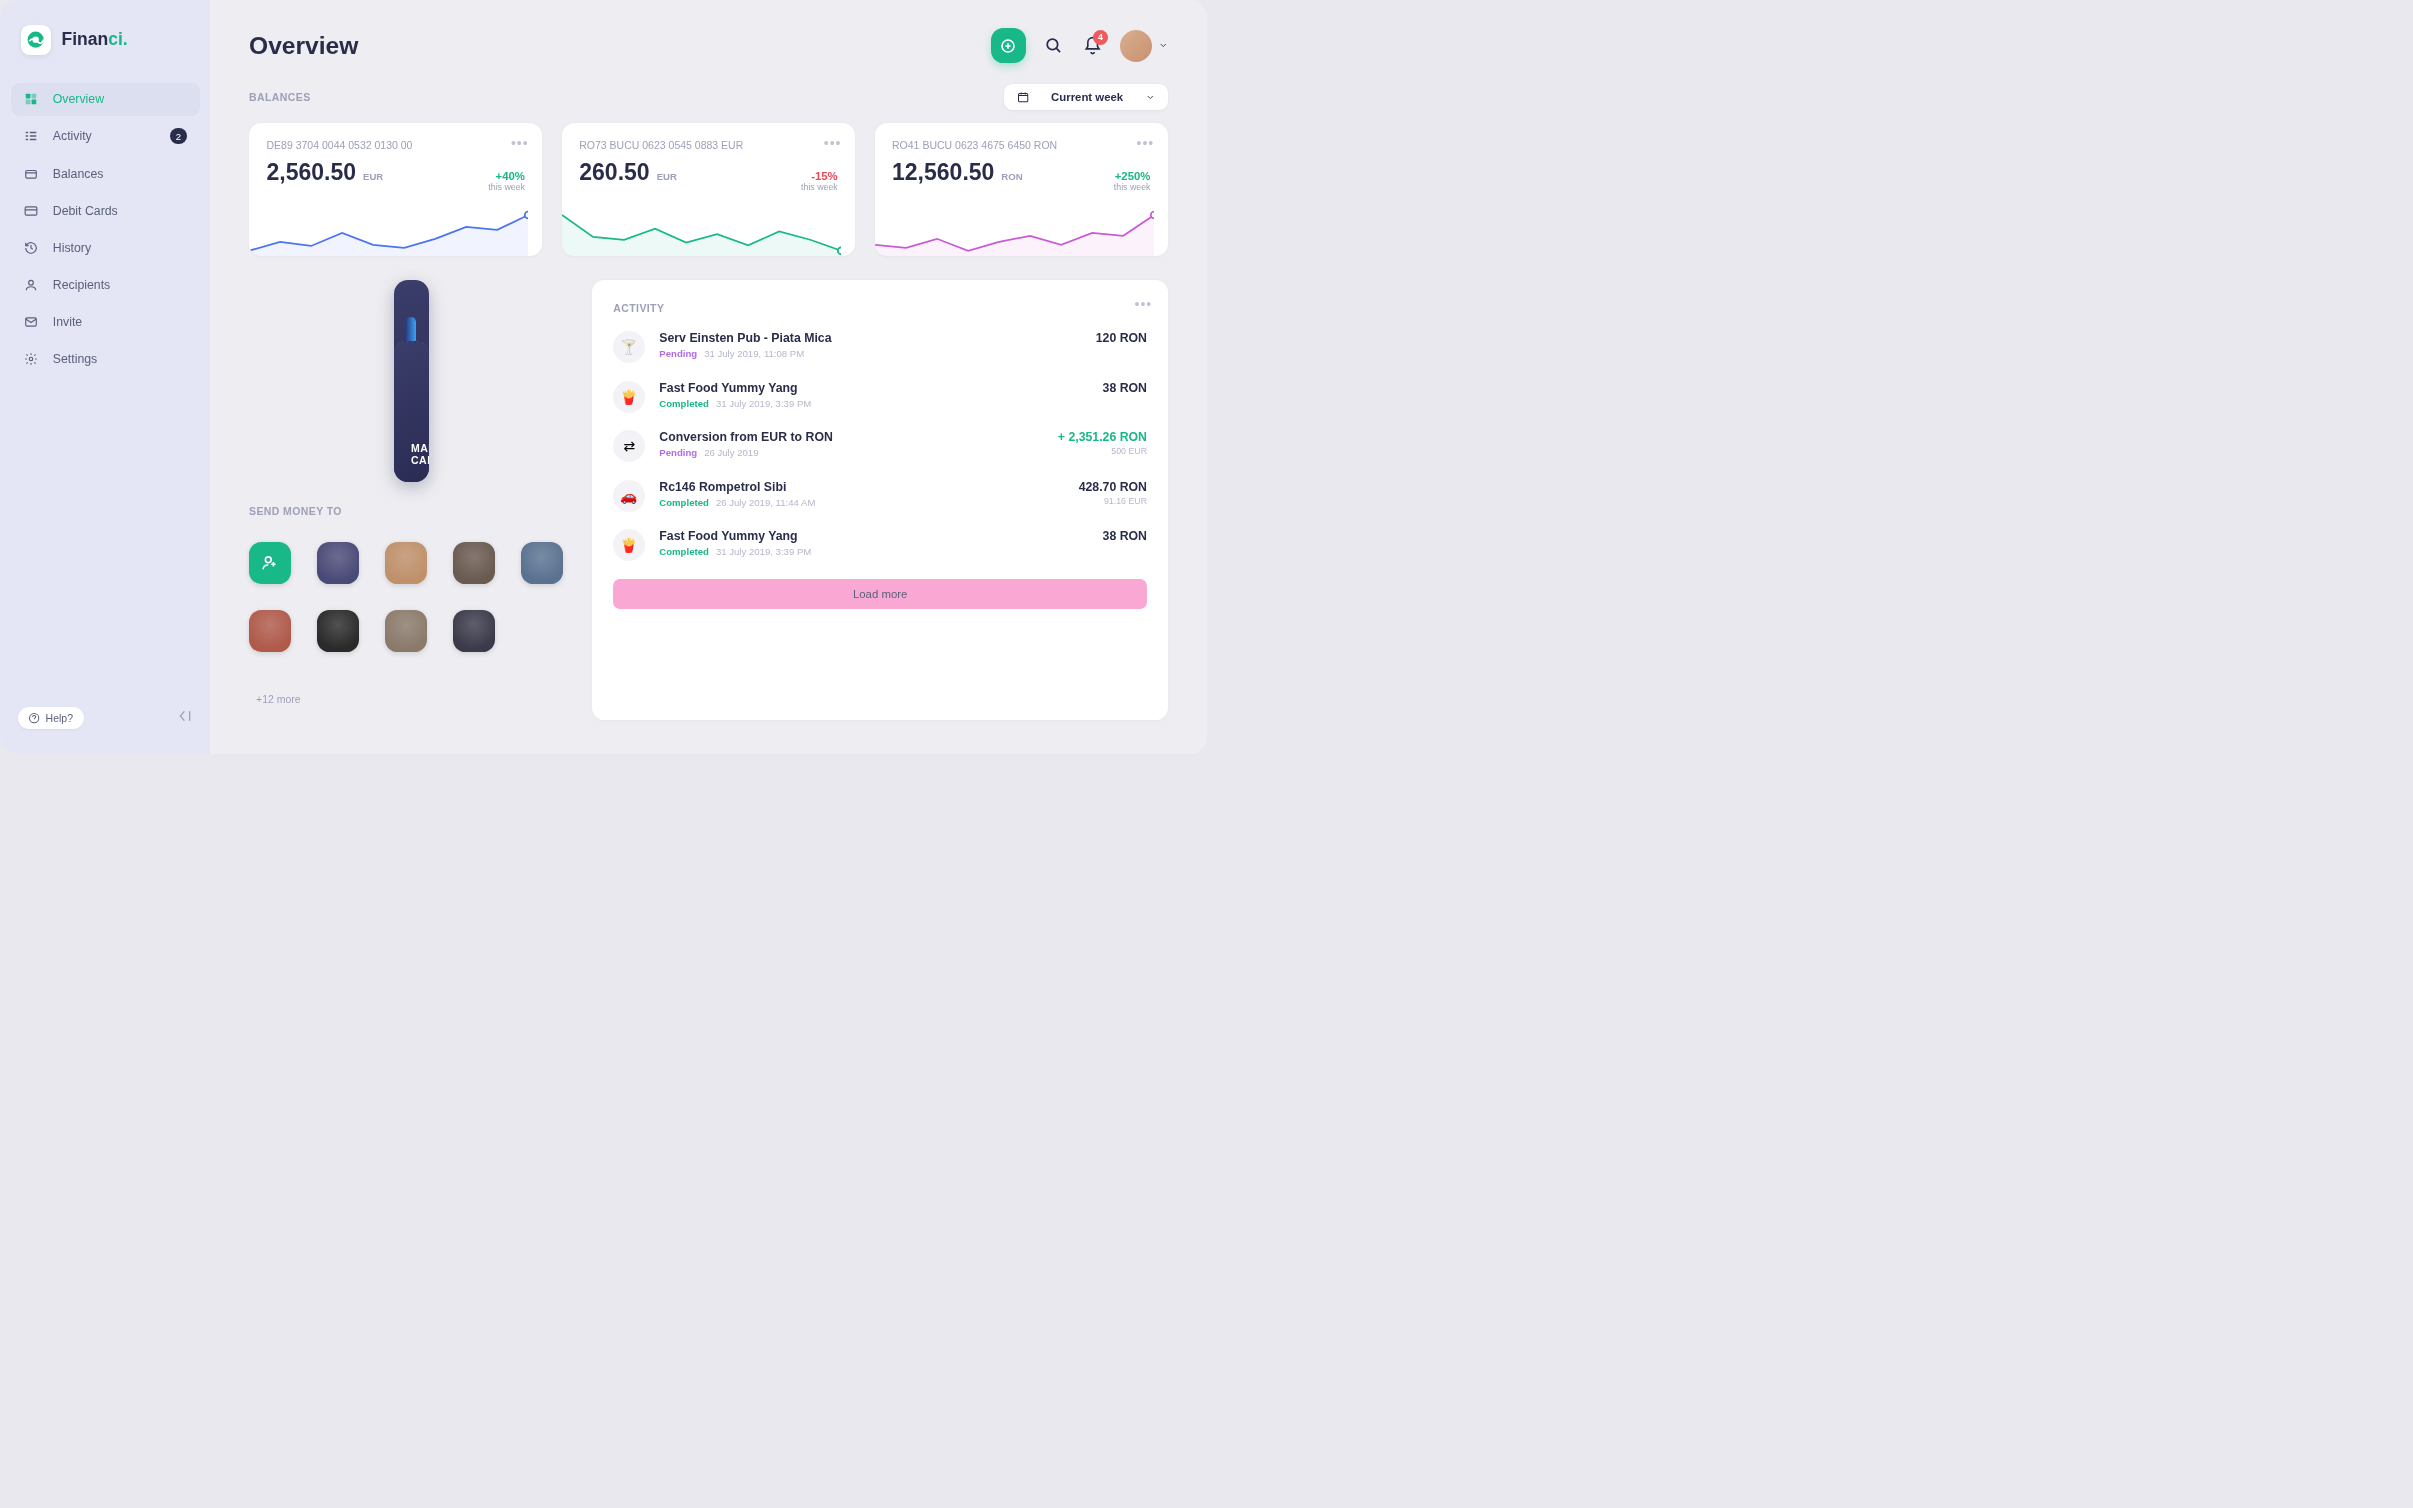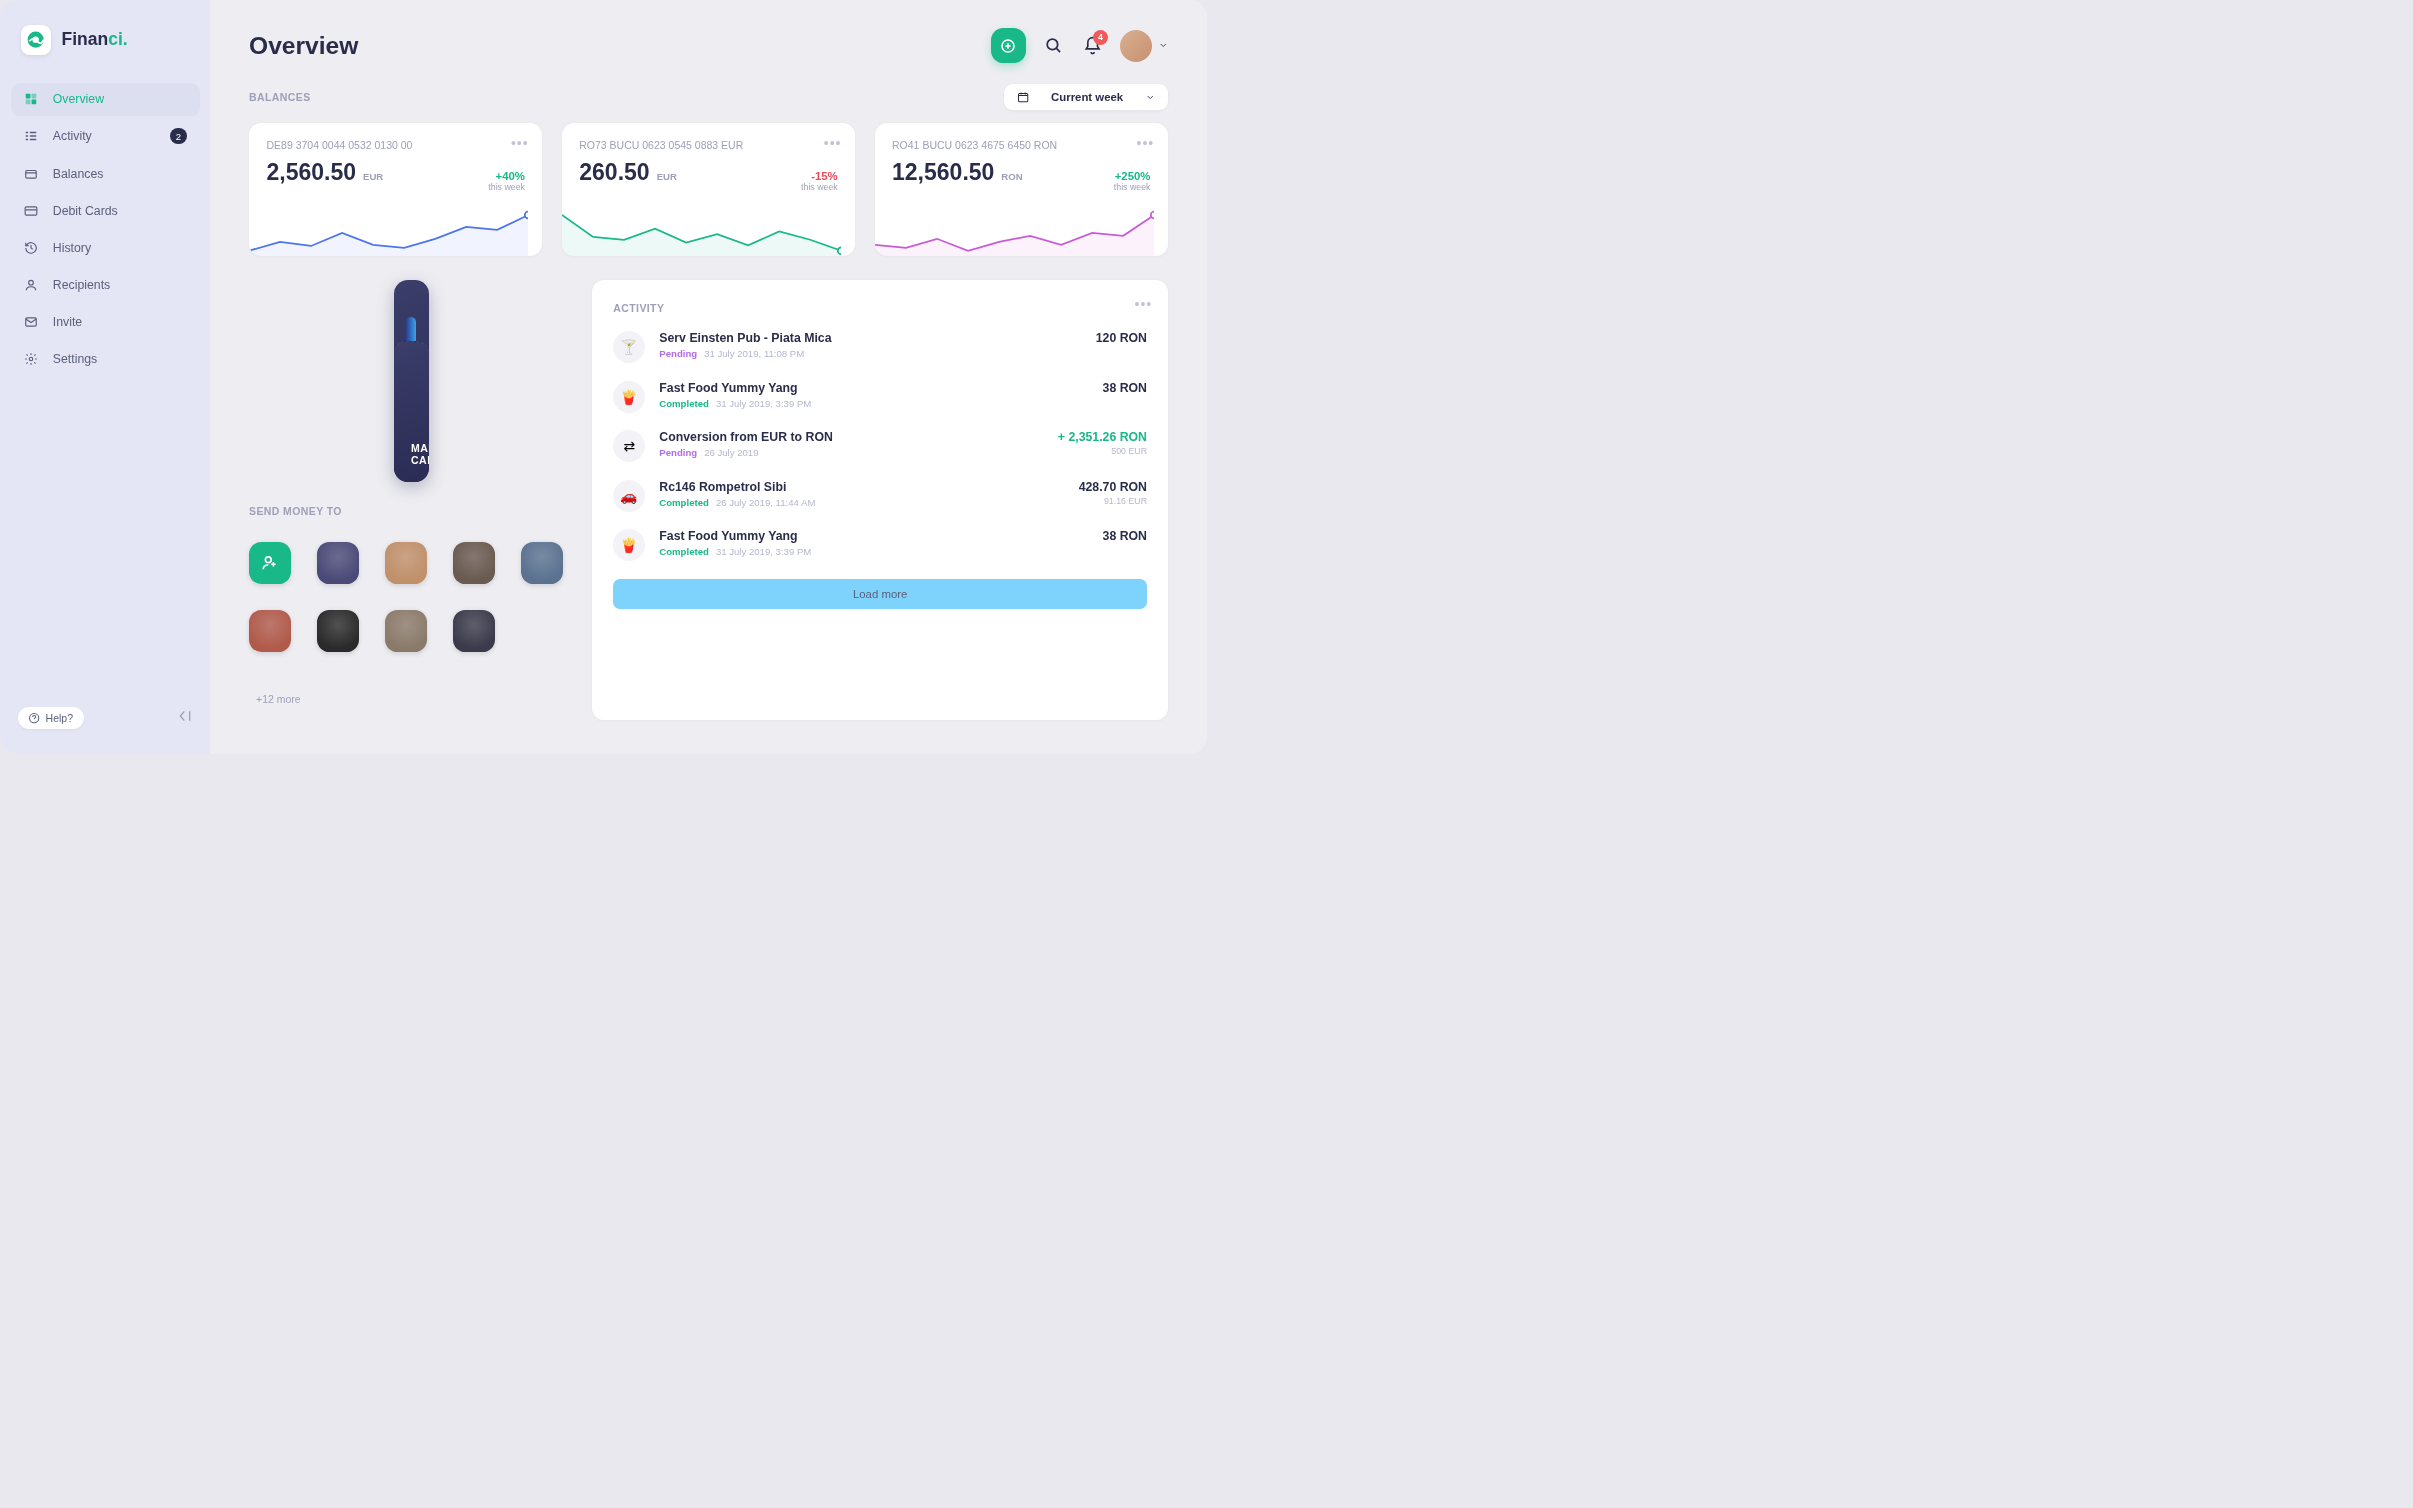--- a/index.html
+++ b/index.html
@@ -74,7 +74,7 @@
 .act-amt-main { font-size:12.3px; font-weight:700; color:#2a2d4a; }
 .act-amt-main.plus { color:#18b888; }
 .act-amt-sub { font-size:8.8px; color:#b4b7cc; margin-top:1.8px; }
-.load-more { margin-top:17.5px; background:#7dd3fc; border-radius:7px; padding:8.8px; text-align:center; font-size:11.4px; color:#5a5f7a; cursor:pointer; font-weight:500; }
+.load-more { margin-top:17.5px; background:#f9a8d4; border-radius:7px; padding:8.8px; text-align:center; font-size:11.4px; color:#5a5f7a; cursor:pointer; font-weight:500; }
 </style>
 </head>
 <body>

